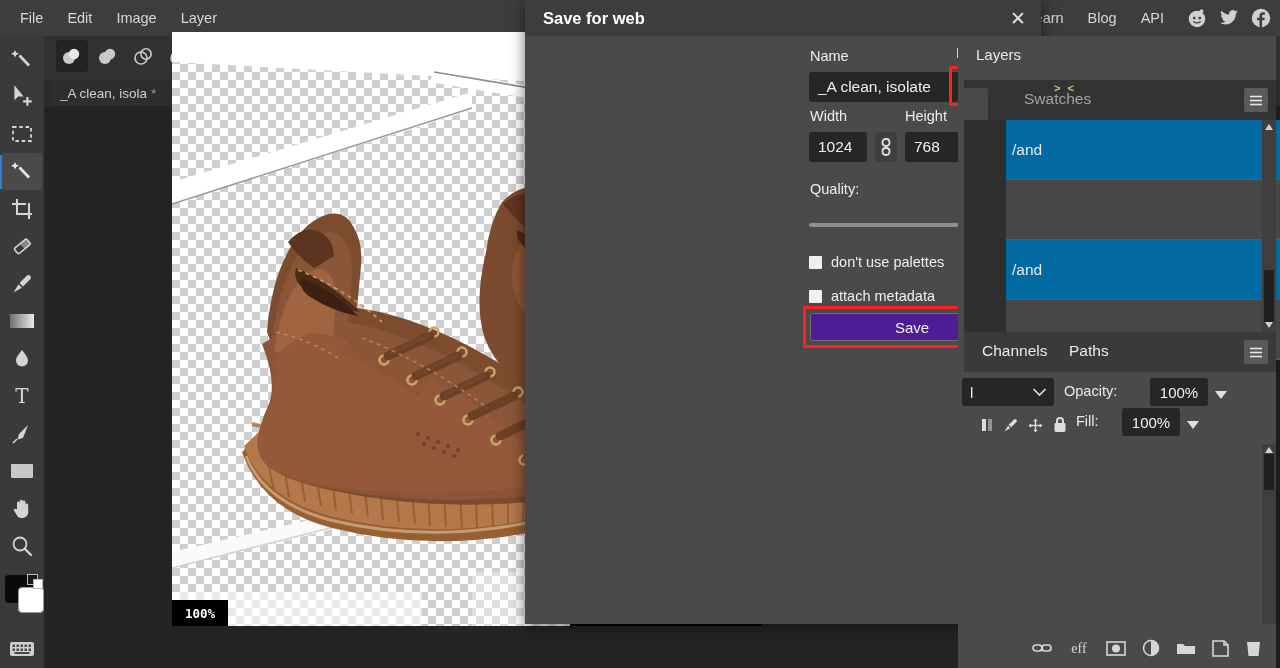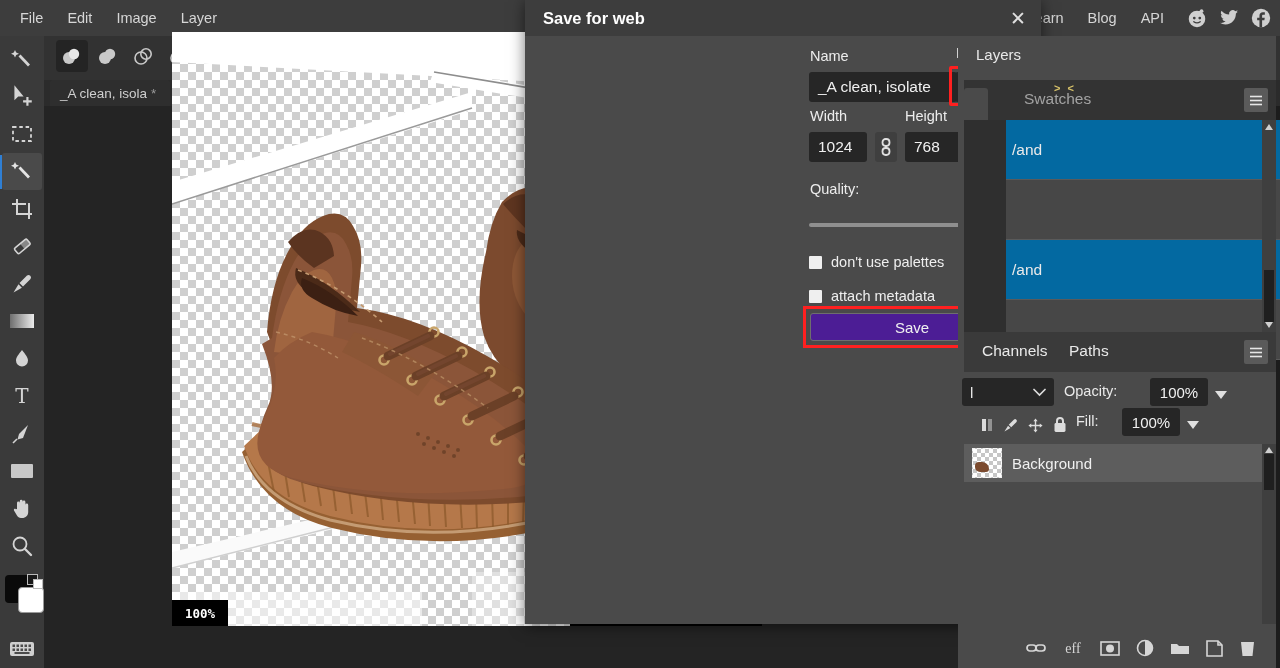--- a/index.html
+++ b/index.html
@@ -778,12 +778,6 @@
           </svg>
       </div>
 
-      <div class="layer-row">
-        <span class="layer-thumb">
-            <span class="blob"></span>
-          </span>
-        <span class="layer-name">Background</span>
-      </div>
       <div class="lp-scroll">
         <div class="up2"></div>
         <div class="thumb2"></div>

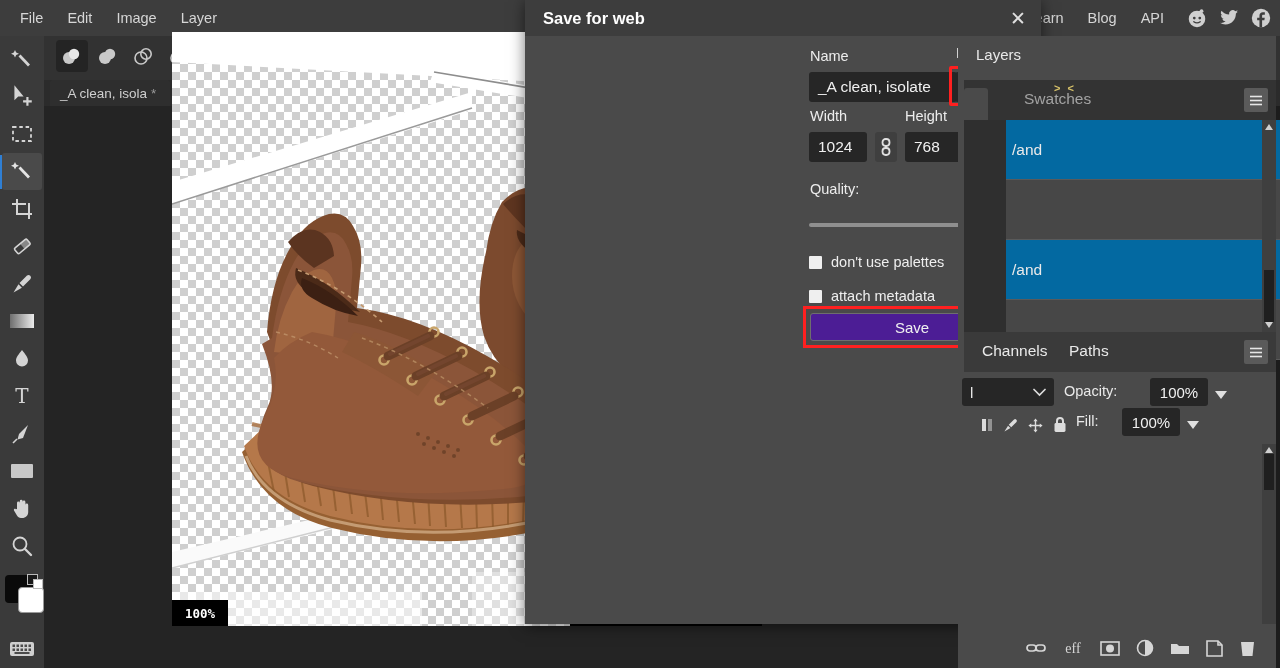--- a/index.html
+++ b/index.html
@@ -280,7 +280,7 @@
 
   .lp-bottom {
     position: absolute; left: 0px; top: 300px; width: 312px; height: 32px;
-    display: flex; align-items: center; justify-content: flex-end; gap: 16px; padding-right: 20px;
+    display: flex; align-items: center; justify-content: flex-end; gap: 16px; padding-right: 14px;
   }
 
   .tool-icon-sm { display: flex; align-items: center; justify-content: center; }

